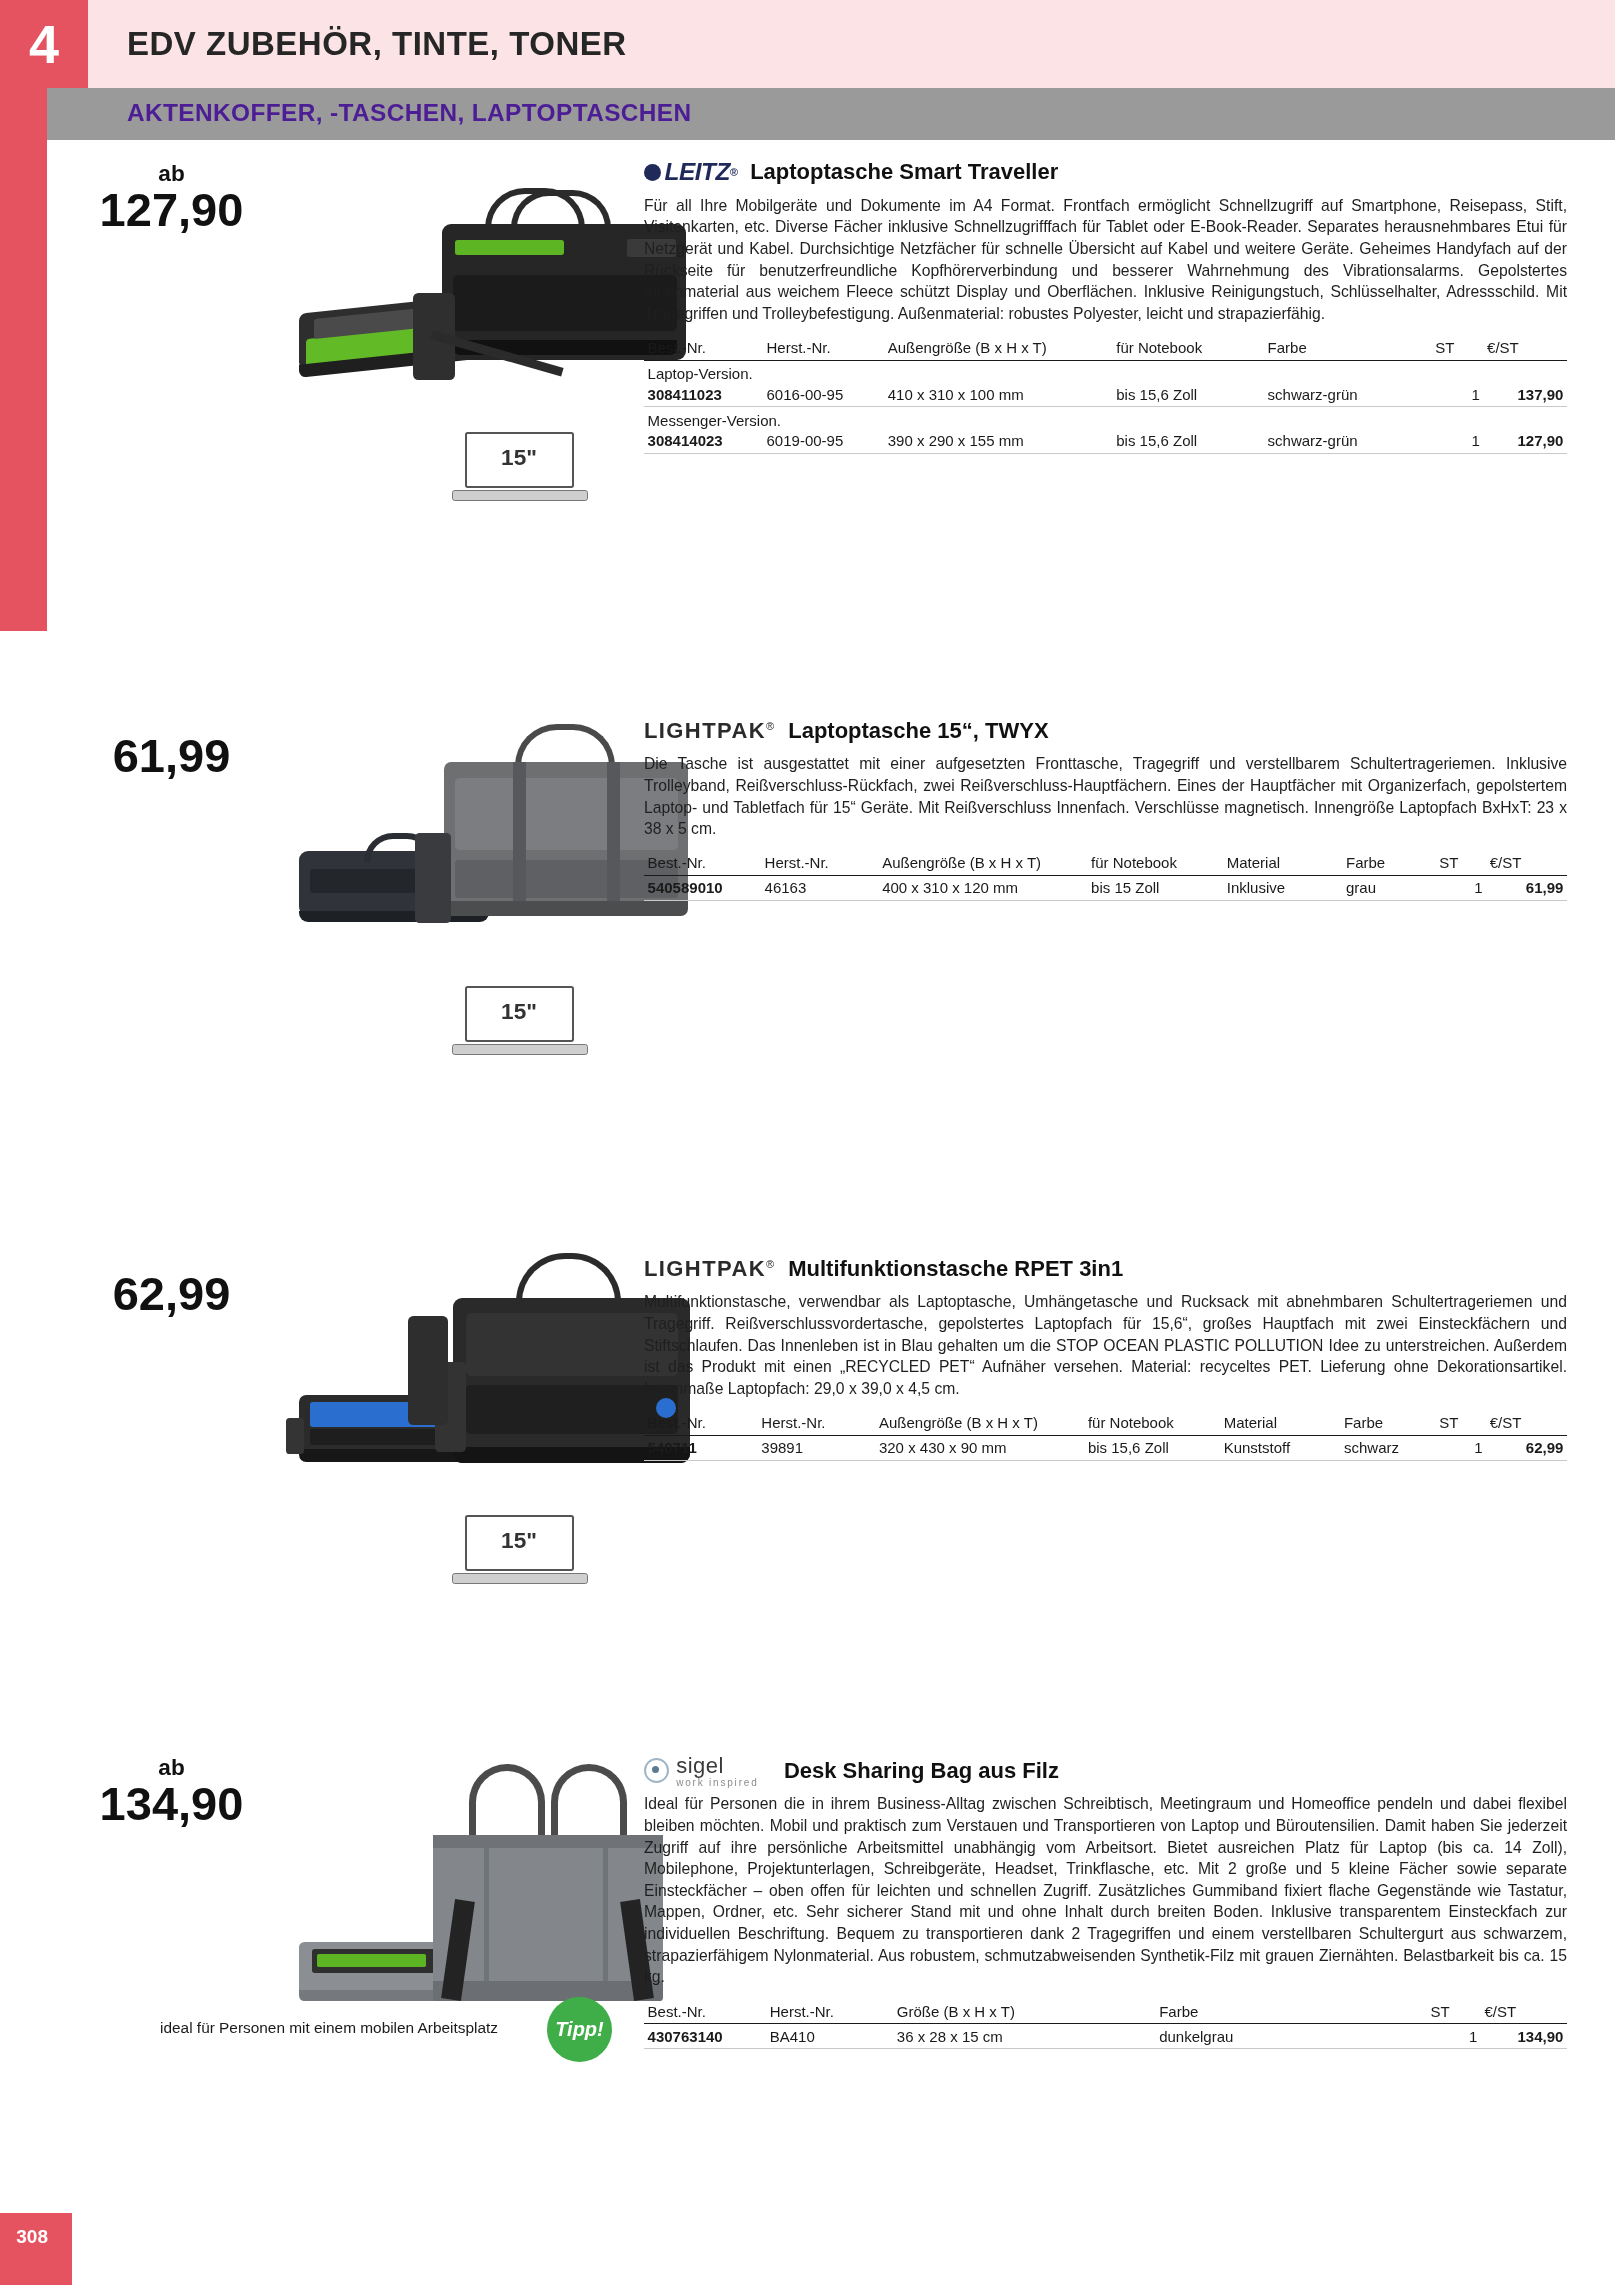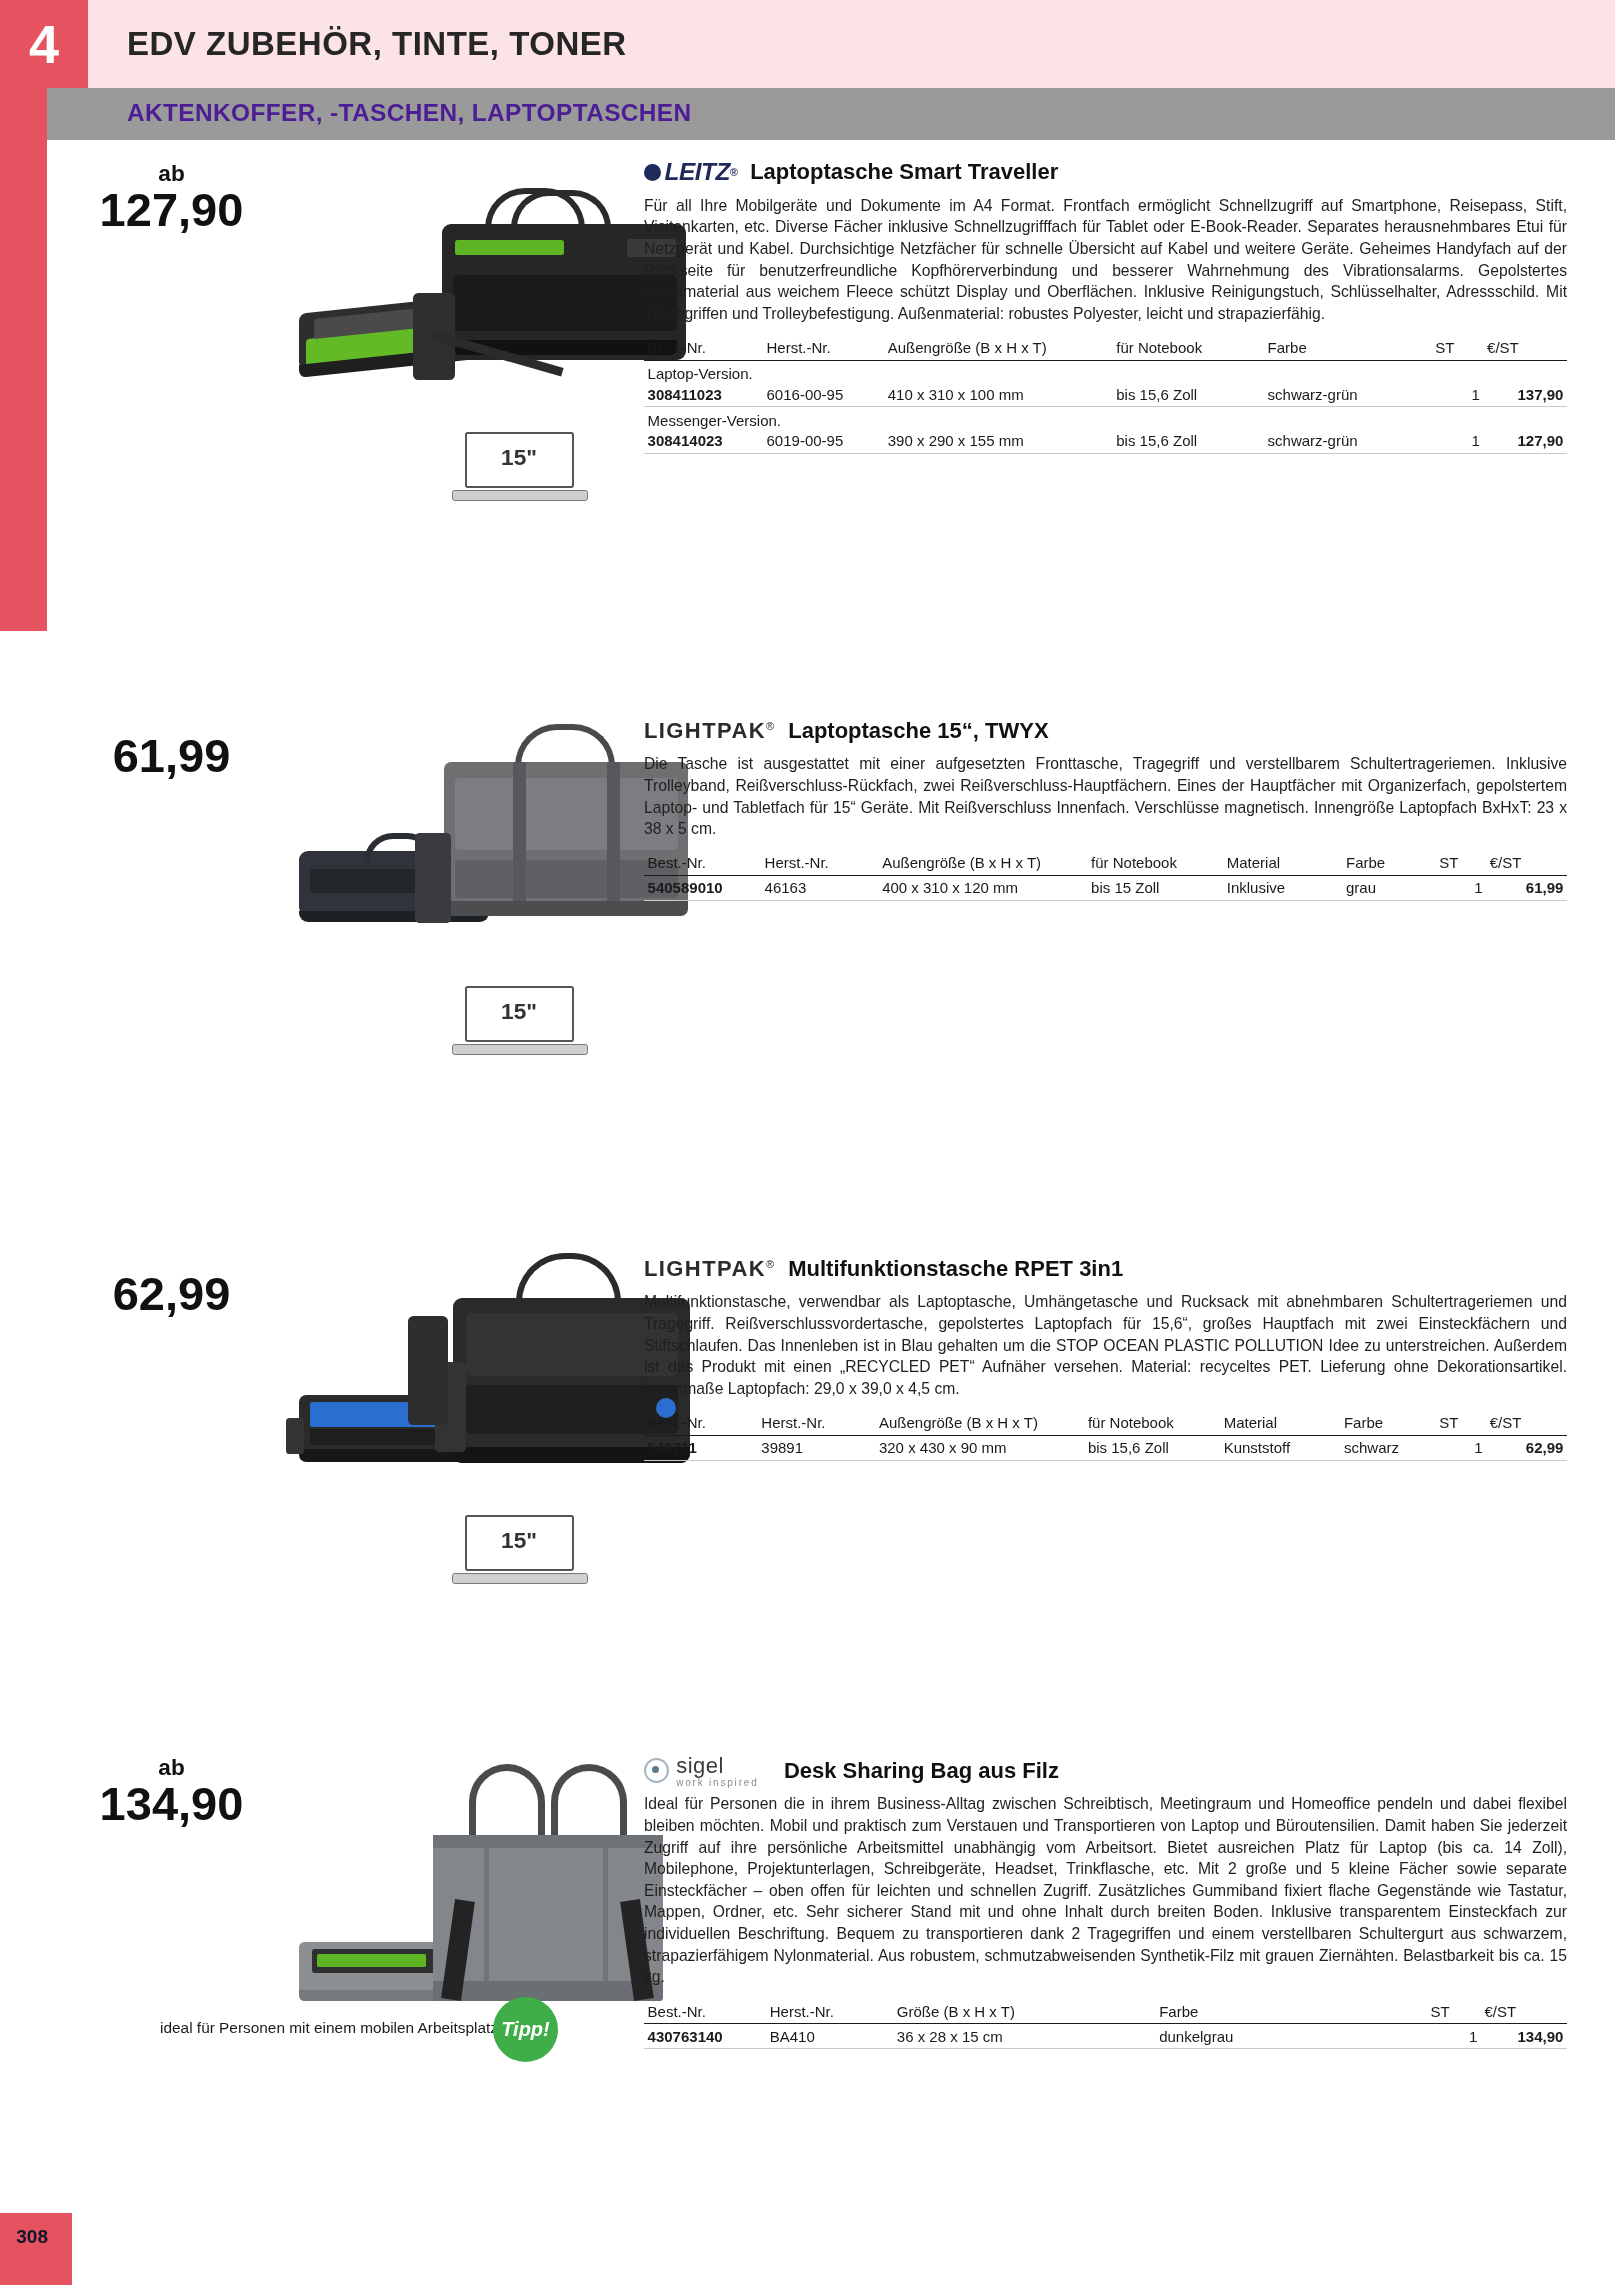--- a/index.html
+++ b/index.html
@@ -410,7 +410,7 @@
   </div>
 
   <div class="tipp-caption" style="left:109px; top:264px; width:389px;">ideal für Personen mit einem mobilen Arbeitsplatz</div>
-  <div class="tipp" style="left:493px; top:242px;">Tipp!</div>
+  <div class="tipp" style="left:547px; top:242px;">Tipp!</div>
 
   <div class="text-col" style="top:0px;">
     <div class="brandline">

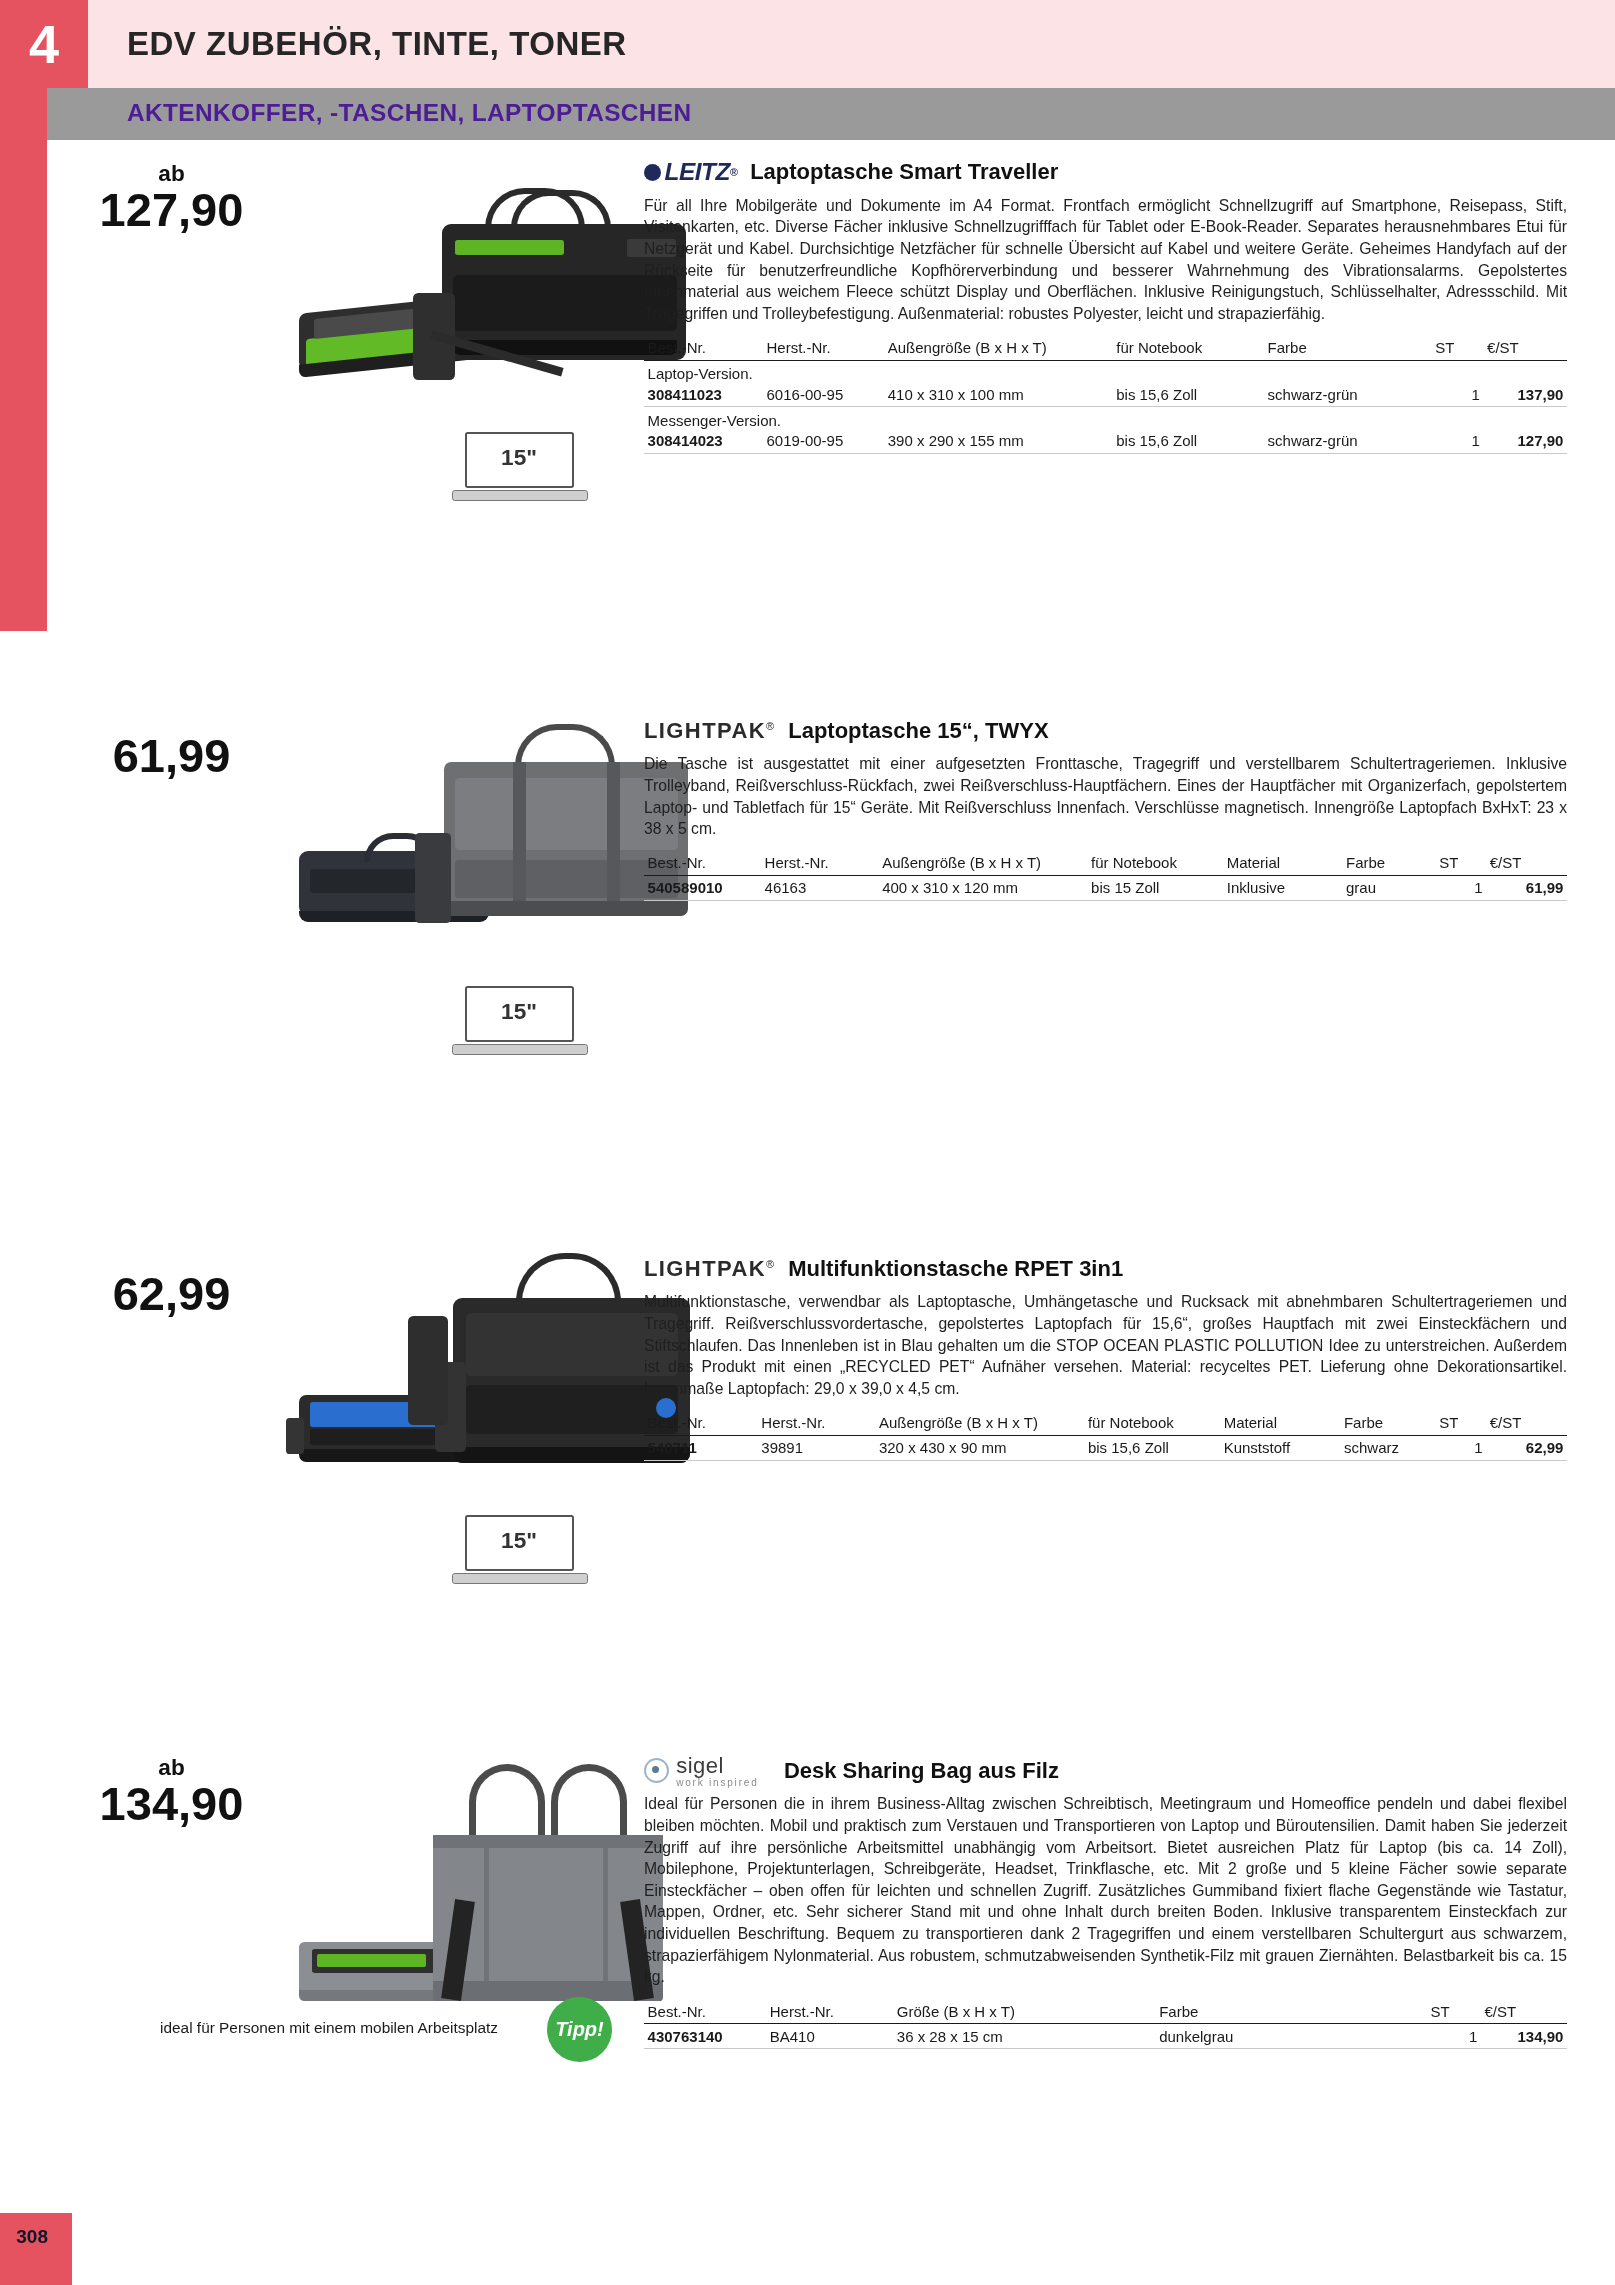--- a/index.html
+++ b/index.html
@@ -47,7 +47,7 @@
   .page-number-box {
     position:absolute; left:0; bottom:0; width:72px; height:72px;
     background:#e4535f;
-    color:#0f172a; font-size:19px; font-weight:bold;
+    color:#ffffff; font-size:19px; font-weight:bold;
     display:flex; align-items:flex-start; justify-content:flex-start;
     padding:12.7px 0 0 16.3px;
   }

